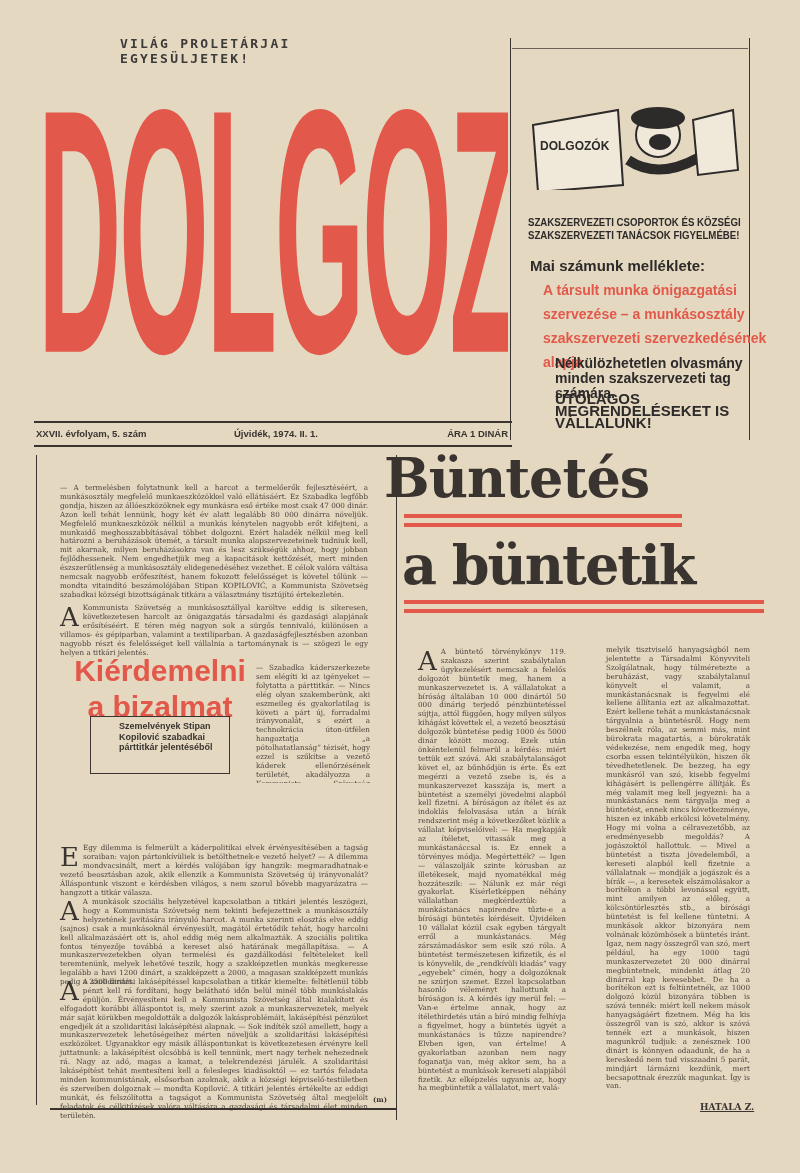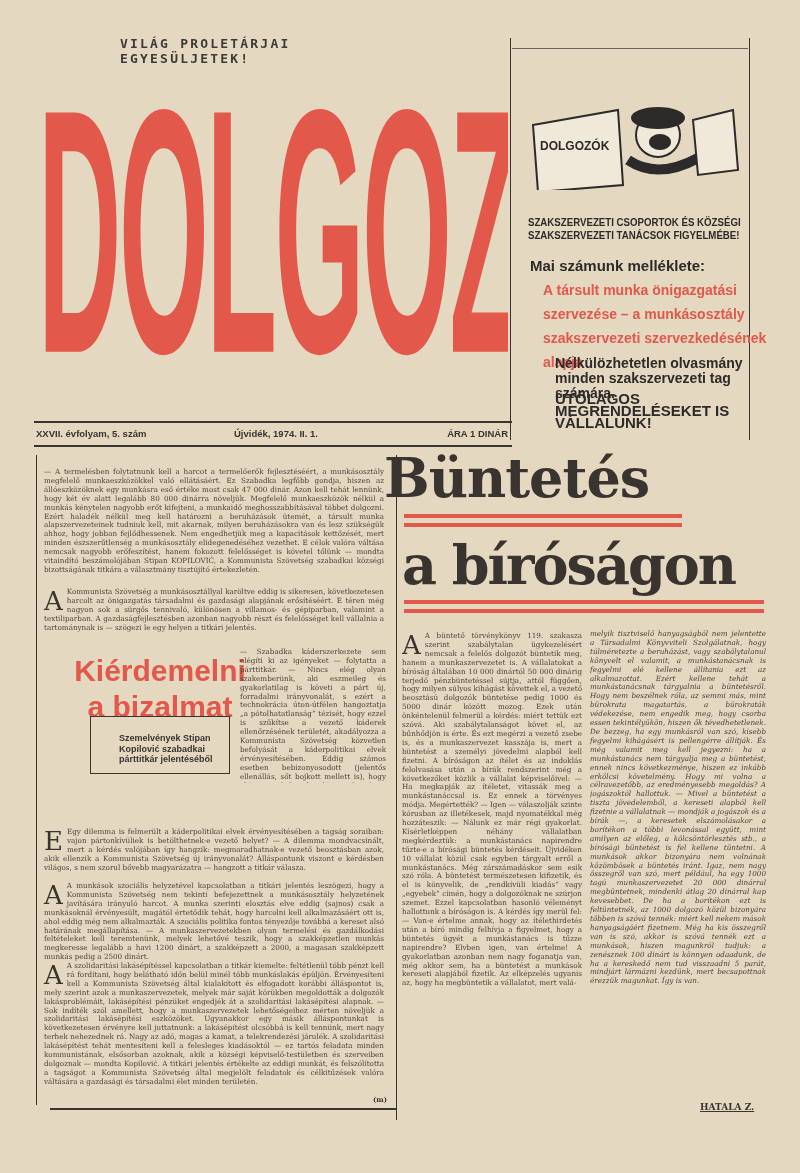--- a/index.html
+++ b/index.html
@@ -72,7 +72,7 @@
   .body-text {
     font-family: "DejaVu Serif", serif;
     font-size: 7.2px; line-height: 8.9px; color: #4a423c;
-    text-align: justify; margin: 0;
+    text-align: justify; margin: 16px;
   }
   .drop {
     float: left; font-size: 26px; line-height: 22px;

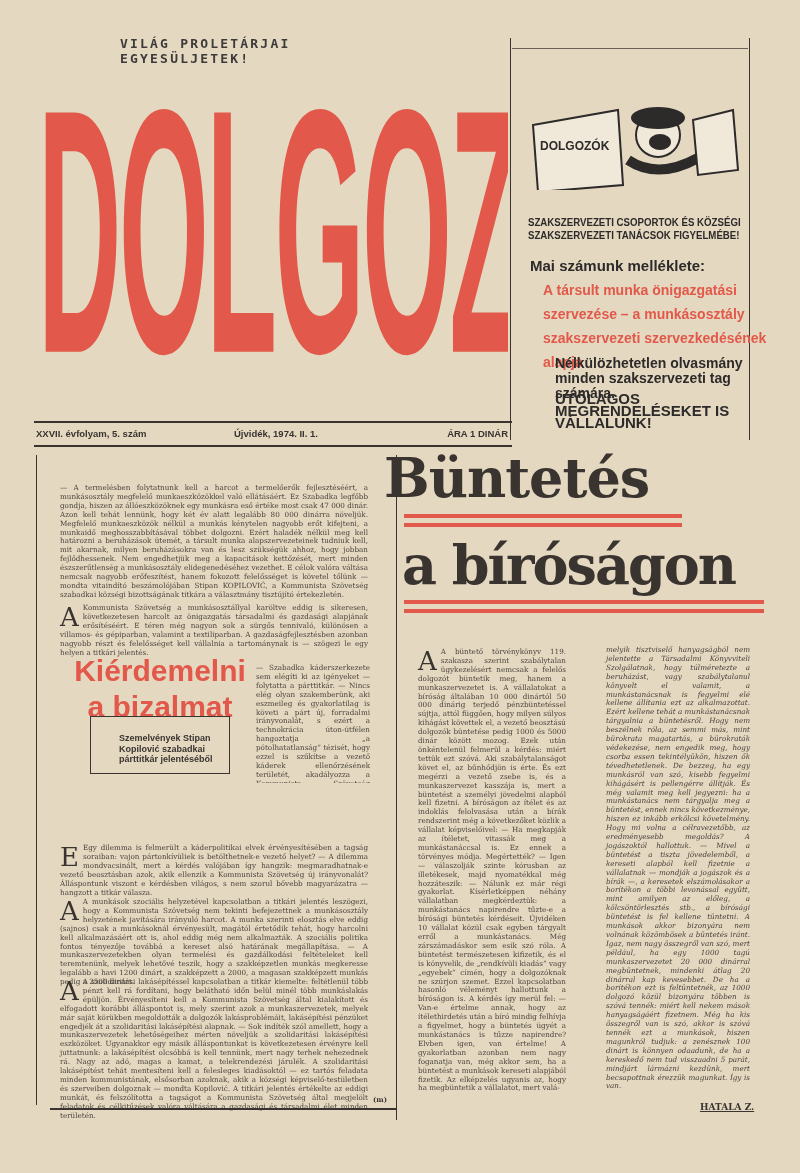--- a/index.html
+++ b/index.html
@@ -180,7 +180,7 @@
 <div class="abs big-head" style="left:384px; top:448px; font-size:54px; line-height:60px; letter-spacing:-1px;">Büntetés</div>
 <div class="abs red-rule" style="left:404px; top:514px; width:278px;"></div>
 <div class="abs red-rule" style="left:404px; top:523px; width:278px;"></div>
-<div class="abs big-head" style="left:402px; top:535px; font-size:54px; line-height:60px; letter-spacing:-2px;">a bíróságon</div>
+<div class="abs big-head" style="left:402px; top:535px; font-size:54px; line-height:60px; letter-spacing:-2px;">a büntetik</div>
 <div class="abs red-rule" style="left:404px; top:600px; width:360px;"></div>
 <div class="abs red-rule" style="left:404px; top:609px; width:360px;"></div>
 

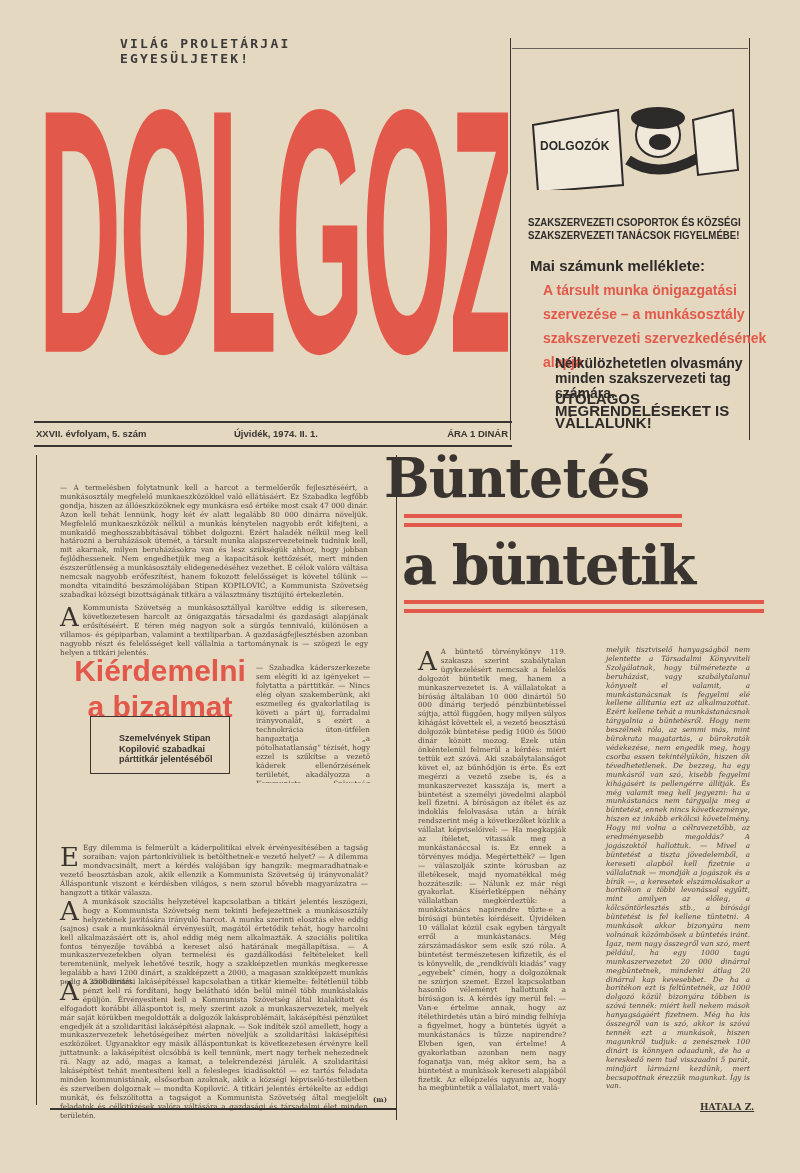--- a/index.html
+++ b/index.html
@@ -188,7 +188,7 @@
   <p class="body-text"><span class="drop">A</span><span>A büntető törvénykönyv 119. szakasza szerint szabálytalan ügykezelésért nemcsak a felelős dolgozót büntetik meg, hanem a munkaszervezetet is. A vállalatokat a bíróság általában 10 000 dinártól 50 000 dinárig terjedő pénzbüntetéssel sújtja, attól függően, hogy milyen súlyos kihágást követtek el, a vezető beosztású dolgozók büntetése pedig 1000 és 5000 dinár között mozog. Ezek után önkéntelenül felmerül a kérdés: miért tettük ezt szóvá. Aki szabálytalanságot követ el, az bűnhődjön is érte. És ezt megérzi a vezető zsebe is, és a munkaszervezet kasszája is, mert a büntetést a személyi jövedelmi alapból kell fizetni. A bíróságon az ítélet és az indoklás felolvasása után a bírák rendszerint még a következőket közlik a vállalat képviselőivel: — Ha megkapják az ítéletet, vitassák meg a munkástanáccsal is. Ez ennek a törvényes módja. Megértették? — Igen — válaszolják szinte kórusban az illetékesek, majd nyomatékkal még hozzáteszik: — Nálunk ez már régi gyakorlat. Kísérletképpen néhány vállalatban megkérdeztük: a munkástanács napirendre tűzte-e a bírósági büntetés kérdéseit. Újvidéken 10 vállalat közül csak egyben tárgyalt erről a munkástanács. Még zárszámadáskor sem esik szó róla. A büntetést természetesen kifizetik, és el is könyvelik, de „rendkívüli kiadás” vagy „egyebek” címén, hogy a dolgozóknak ne szúrjon szemet. Ezzel kapcsolatban hasonló véleményt hallottunk a bíróságon is. A kérdés így merül fel: — Van-e értelme annak, hogy az ítélethirdetés után a bíró mindig felhívja a figyelmet, hogy a büntetés ügyét a munkástanács is tűzze napirendre? Elvben igen, van értelme! A gyakorlatban azonban nem nagy foganatja van, még akkor sem, ha a büntetést a munkások kereseti alapjából fizetik. Az elképzelés ugyanis az, hogy ha megbüntetik a vállalatot, mert valá-</span></p>
 </div>
 
-<div class="abs" style="left:590px; top:630px; width:176px; height:465px; overflow:hidden;font-style:italic;">
+<div class="abs" style="left:590px; top:630px; width:176px; height:465px; overflow:hidden;">
   <p class="body-text">melyik tisztviselő hanyagságból nem jelentette a Társadalmi Könyvviteli Szolgálatnak, hogy túlméretezte a beruházást, vagy szabálytalanul könyvelt el valamit, a munkástanácsnak is fegyelmi elé kellene állítania ezt az alkalmazottat. Ezért kellene tehát a munkástanácsnak tárgyalnia a büntetésről. Hogy nem beszélnek róla, az semmi más, mint bürokrata magatartás, a bürokraták védekezése, nem engedik meg, hogy csorba essen tekintélyükön, hiszen ők tévedhetetlenek. De bezzeg, ha egy munkásról van szó, kisebb fegyelmi kihágásért is pellengérre állítják. És még valamit meg kell jegyezni: ha a munkástanács nem tárgyalja meg a büntetést, ennek nincs következménye, hiszen ez inkább erkölcsi követelmény. Hogy mi volna a célravezetőbb, az eredményesebb megoldás? A jogászoktól hallottuk. — Mivel a büntetést a tiszta jövedelemből, a kereseti alapból kell fizetnie a vállalatnak — mondják a jogászok és a bírák —, a keresetek elszámolásakor a borítékon a többi levonással együtt, mint amilyen az előleg, a kölcsöntörlesztés stb., a bírósági büntetést is fel kellene tüntetni. A munkások akkor bizonyára nem volnának közömbösek a büntetés iránt. Igaz, nem nagy összegről van szó, mert például, ha egy 1000 tagú munkaszervezetet 20 000 dinárral megbüntetnek, mindenki átlag 20 dinárral kap kevesebbet. De ha a borítékon ezt is feltüntetnék, az 1000 dolgozó közül bizonyára többen is szóvá tennék: miért kell nekem mások hanyagságáért fizetnem. Még ha kis összegről van is szó, akkor is szóvá tennék ezt a munkások, hiszen magunkról tudjuk: a zenésznek 100 dinárt is könnyen odaadunk, de ha a kereskedő nem tud visszaadni 5 parát, mindjárt lármázni kezdünk, mert becsapottnak érezzük magunkat. Így is van.</p>
 </div>
 

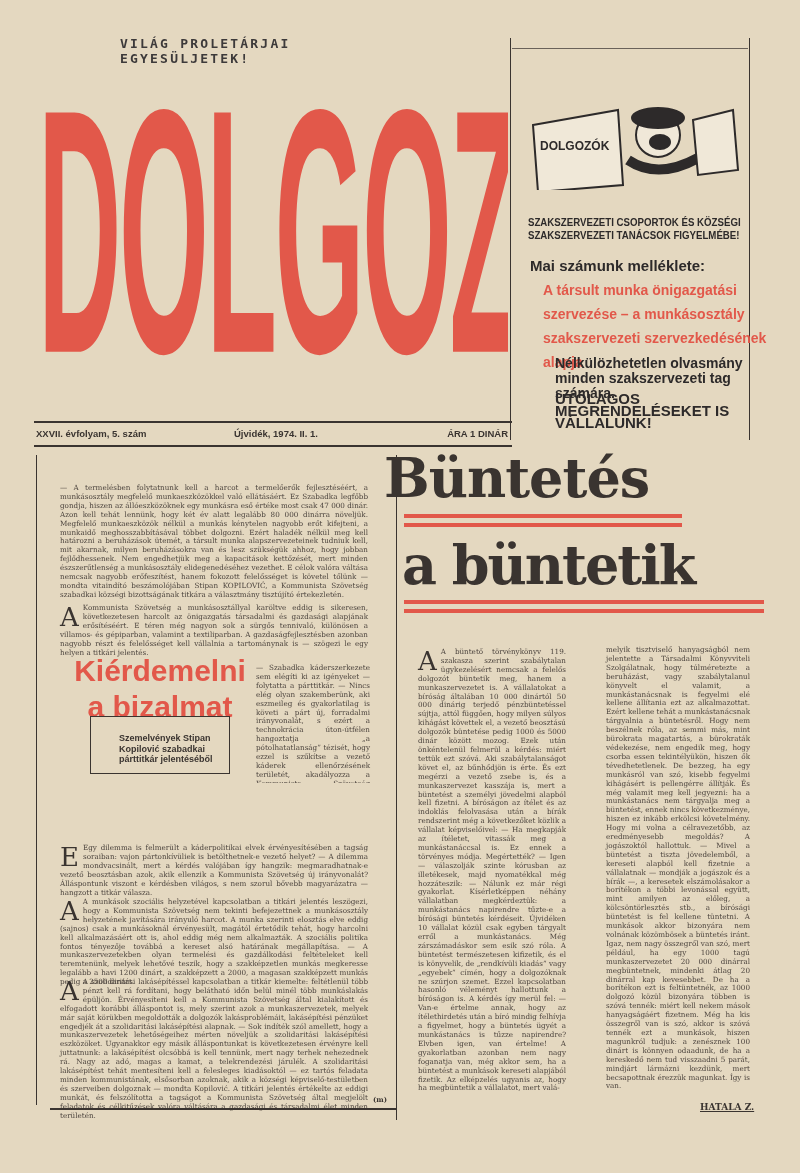--- a/index.html
+++ b/index.html
@@ -88,7 +88,7 @@
     border: 1.5px solid #3a3430;
     font-family: "Liberation Sans", sans-serif; font-weight: bold;
     font-size: 9px; line-height: 10.5px; color: #3a3430;
-    padding: 16px 0 0 28px; box-sizing: border-box;
+    padding: 4px 0 0 28px; box-sizing: border-box;
   }
   .bottom-rule { left: 50px; top: 1108px; width: 346px; border-top: 2px solid #3a3430; }
   .right-rule { left: 396px; top: 455px; height: 665px; border-left: 1.5px solid #3a3430; }

